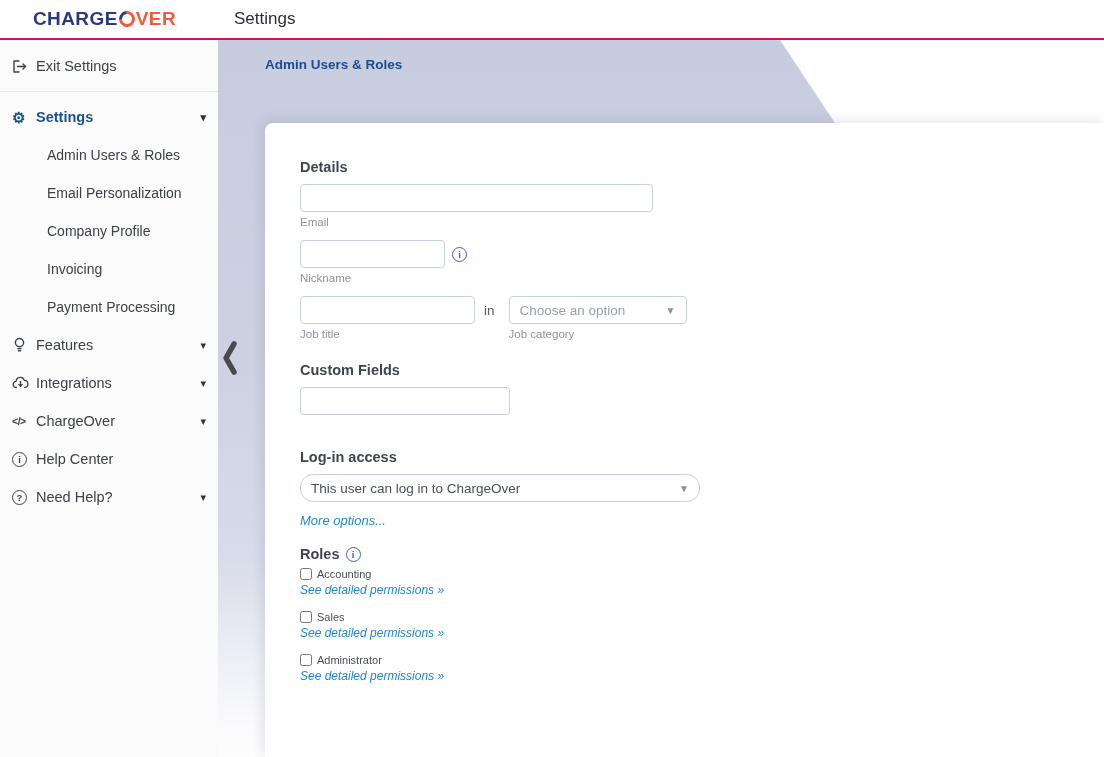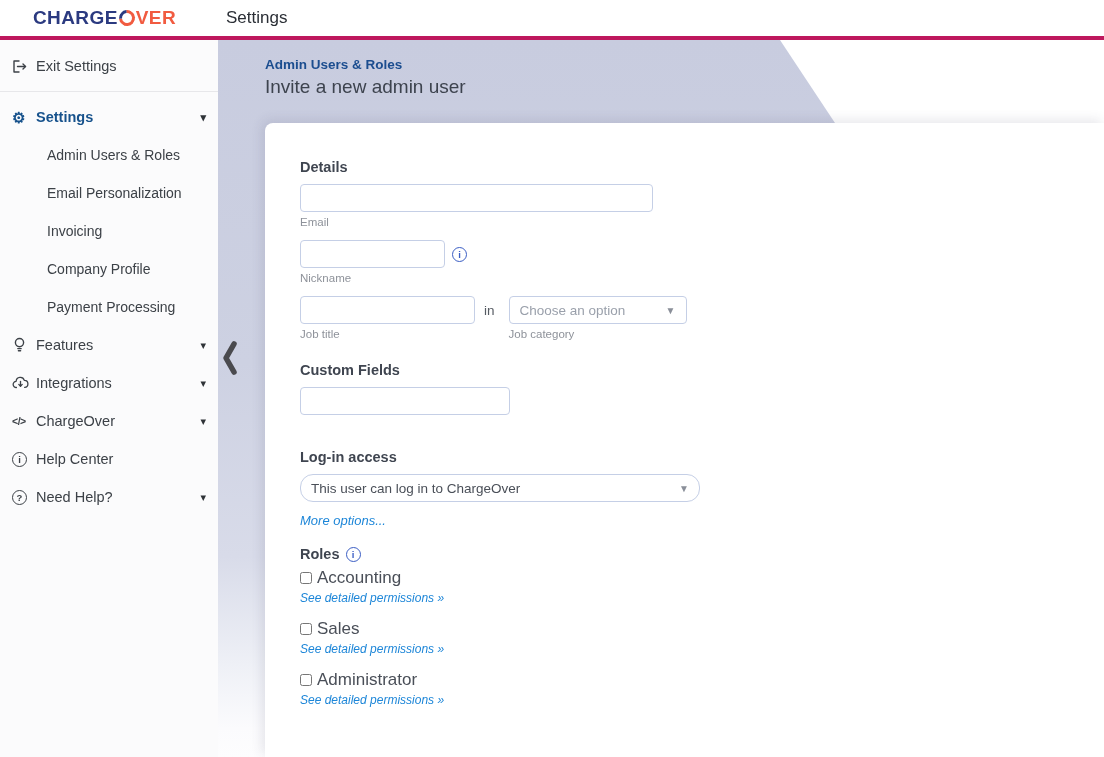--- a/index.html
+++ b/index.html
@@ -8,7 +8,7 @@
 
   
   .topbar { height:40px; background:#fff; display:flex; align-items:center;
-    border-bottom:4px solid #be185d; position:relative; z-index:5; }
+    border-bottom:2px solid #be185d; position:relative; z-index:5;gap:8px; }
   .logo { margin-left:33px; display:flex; align-items:center; font-size:19px;
     font-weight:800; letter-spacing:.4px; cursor:pointer; }
   .logo .charge { color:#2b3a80; }

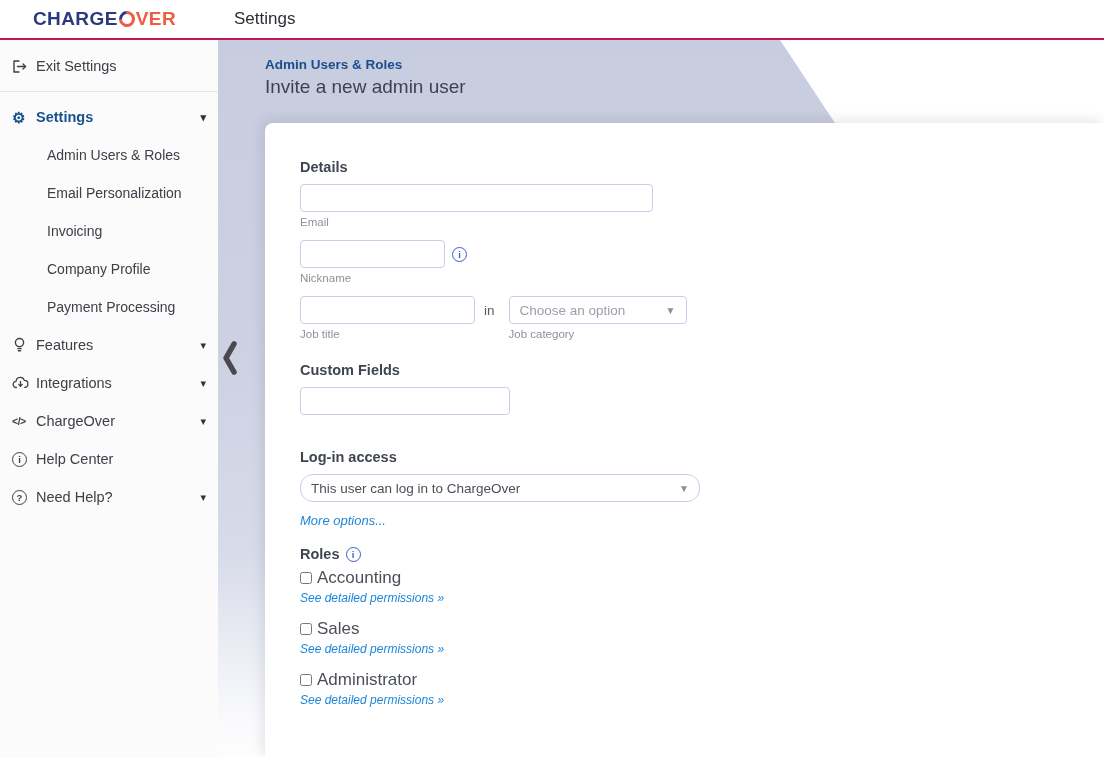--- a/index.html
+++ b/index.html
@@ -199,7 +199,6 @@
     <div class="wedge"></div>
 
     <div class="crumb">Admin Users &amp; Roles</div>
-    <div class="page-title">Invite a new admin user</div>
 
     <div class="collapse">
       <svg width="18" height="40" viewBox="0 0 18 40" fill="none" stroke="#4a4a4e" stroke-width="5.5" stroke-linecap="round" stroke-linejoin="round">

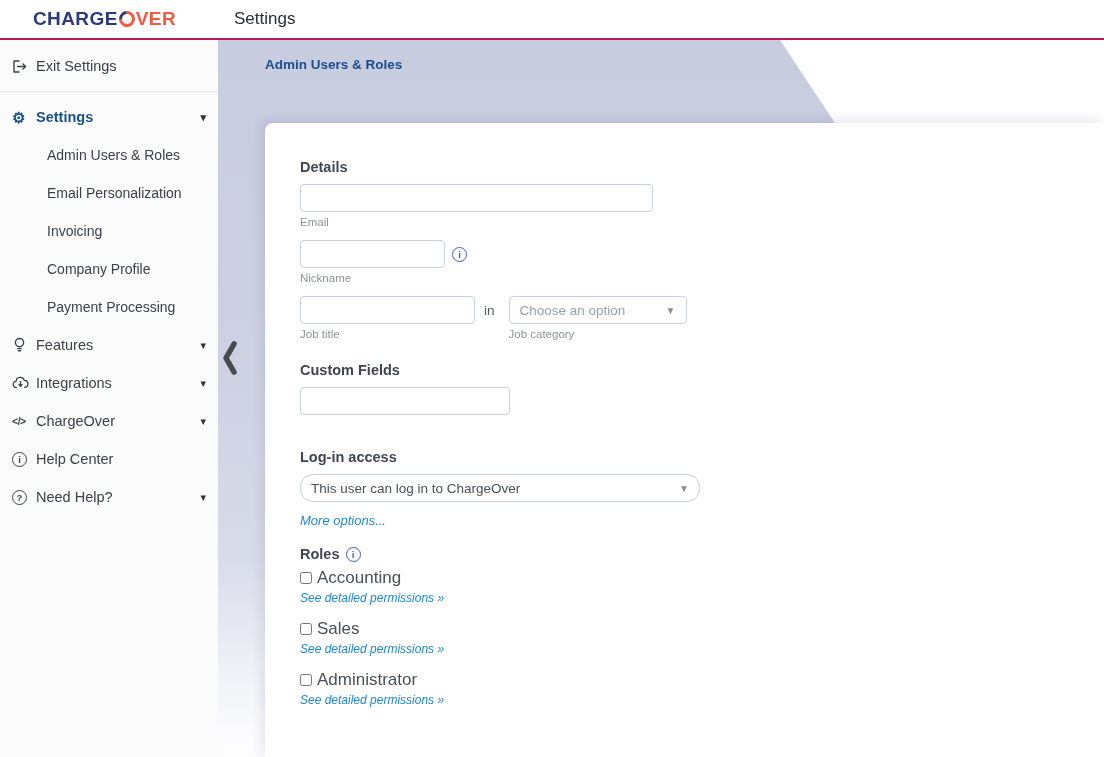--- a/index.html
+++ b/index.html
@@ -138,10 +138,10 @@
       <span>Email Personalization</span>
     </div>
     <div class="sub-row">
+      <span>Company Profile</span>
+    </div>
+    <div class="sub-row">
       <span>Invoicing</span>
-    </div>
-    <div class="sub-row">
-      <span>Company Profile</span>
     </div>
     <div class="sub-row">
       <span>Payment Processing</span>

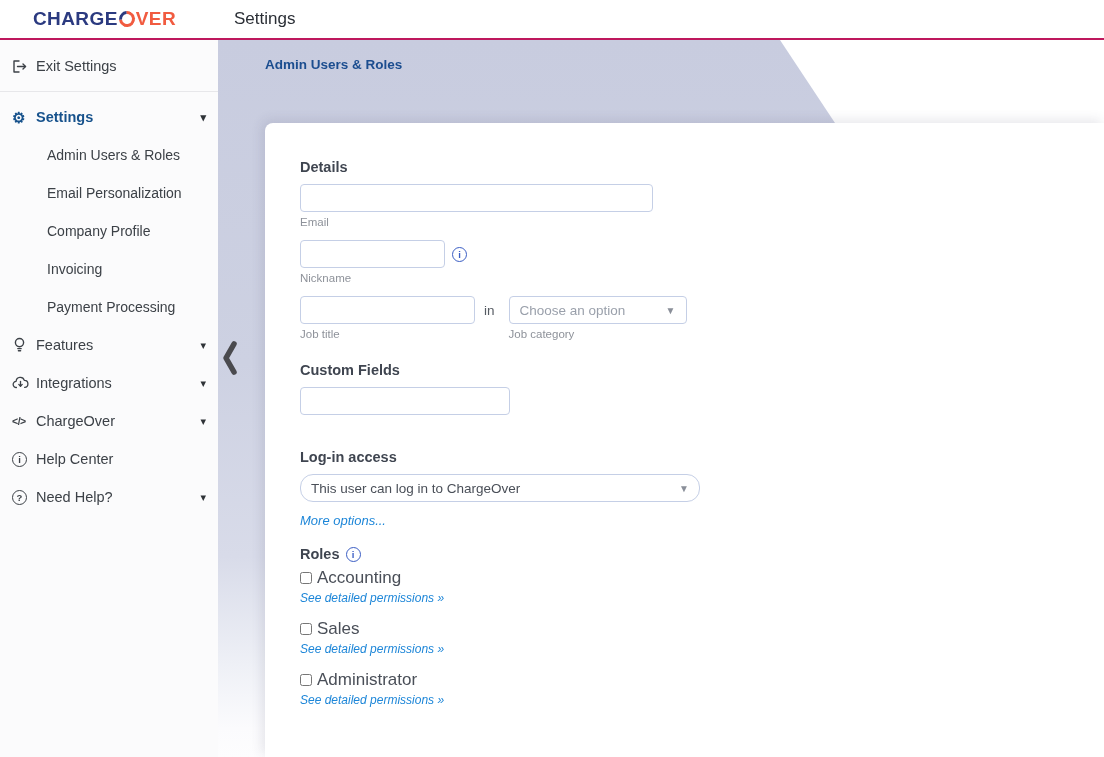--- a/index.html
+++ b/index.html
@@ -94,7 +94,7 @@
   .role { margin-bottom:13px; }
   .role-line { display:flex; align-items:center; gap:5px; }
   .role-line input[type=checkbox] { width:12px; height:12px; margin:0; }
-  .role-name { font-size:17px; color:#4a4f58; }
+  .role-name { font-size:11px; color:#4a4f58; }
   .perm-link { font-size:12px; margin-top:2px; }
 </style>
 </head>

